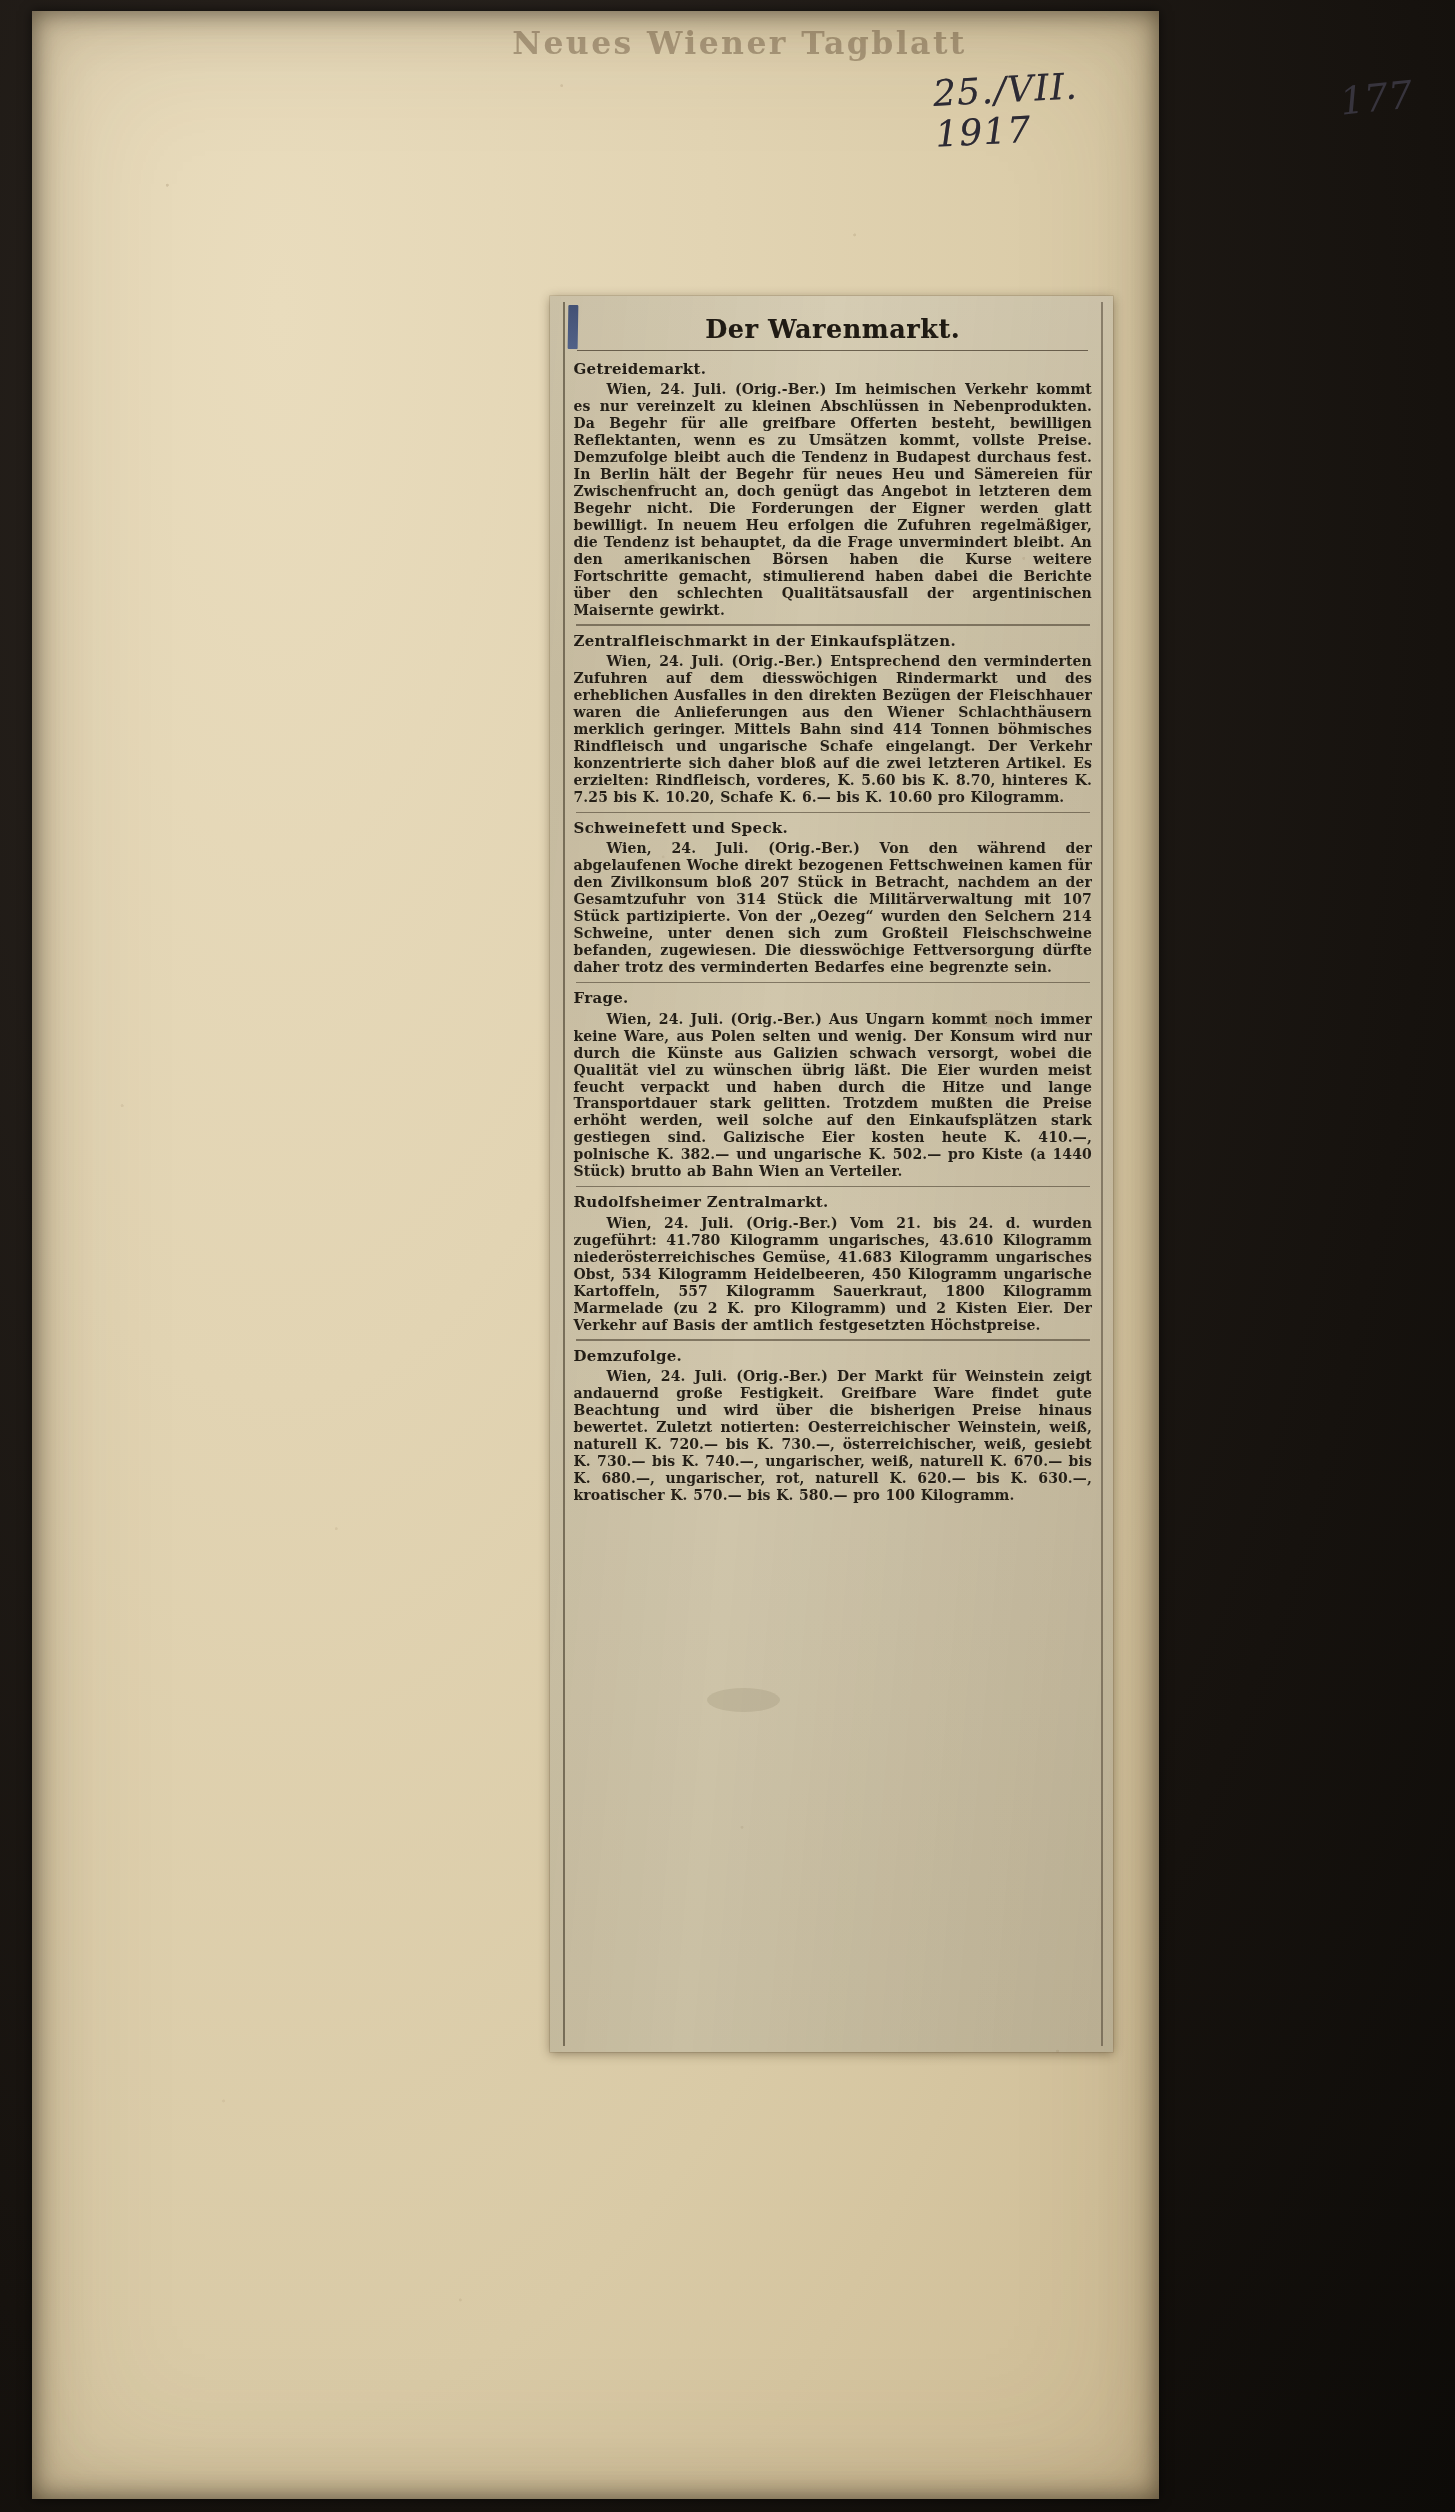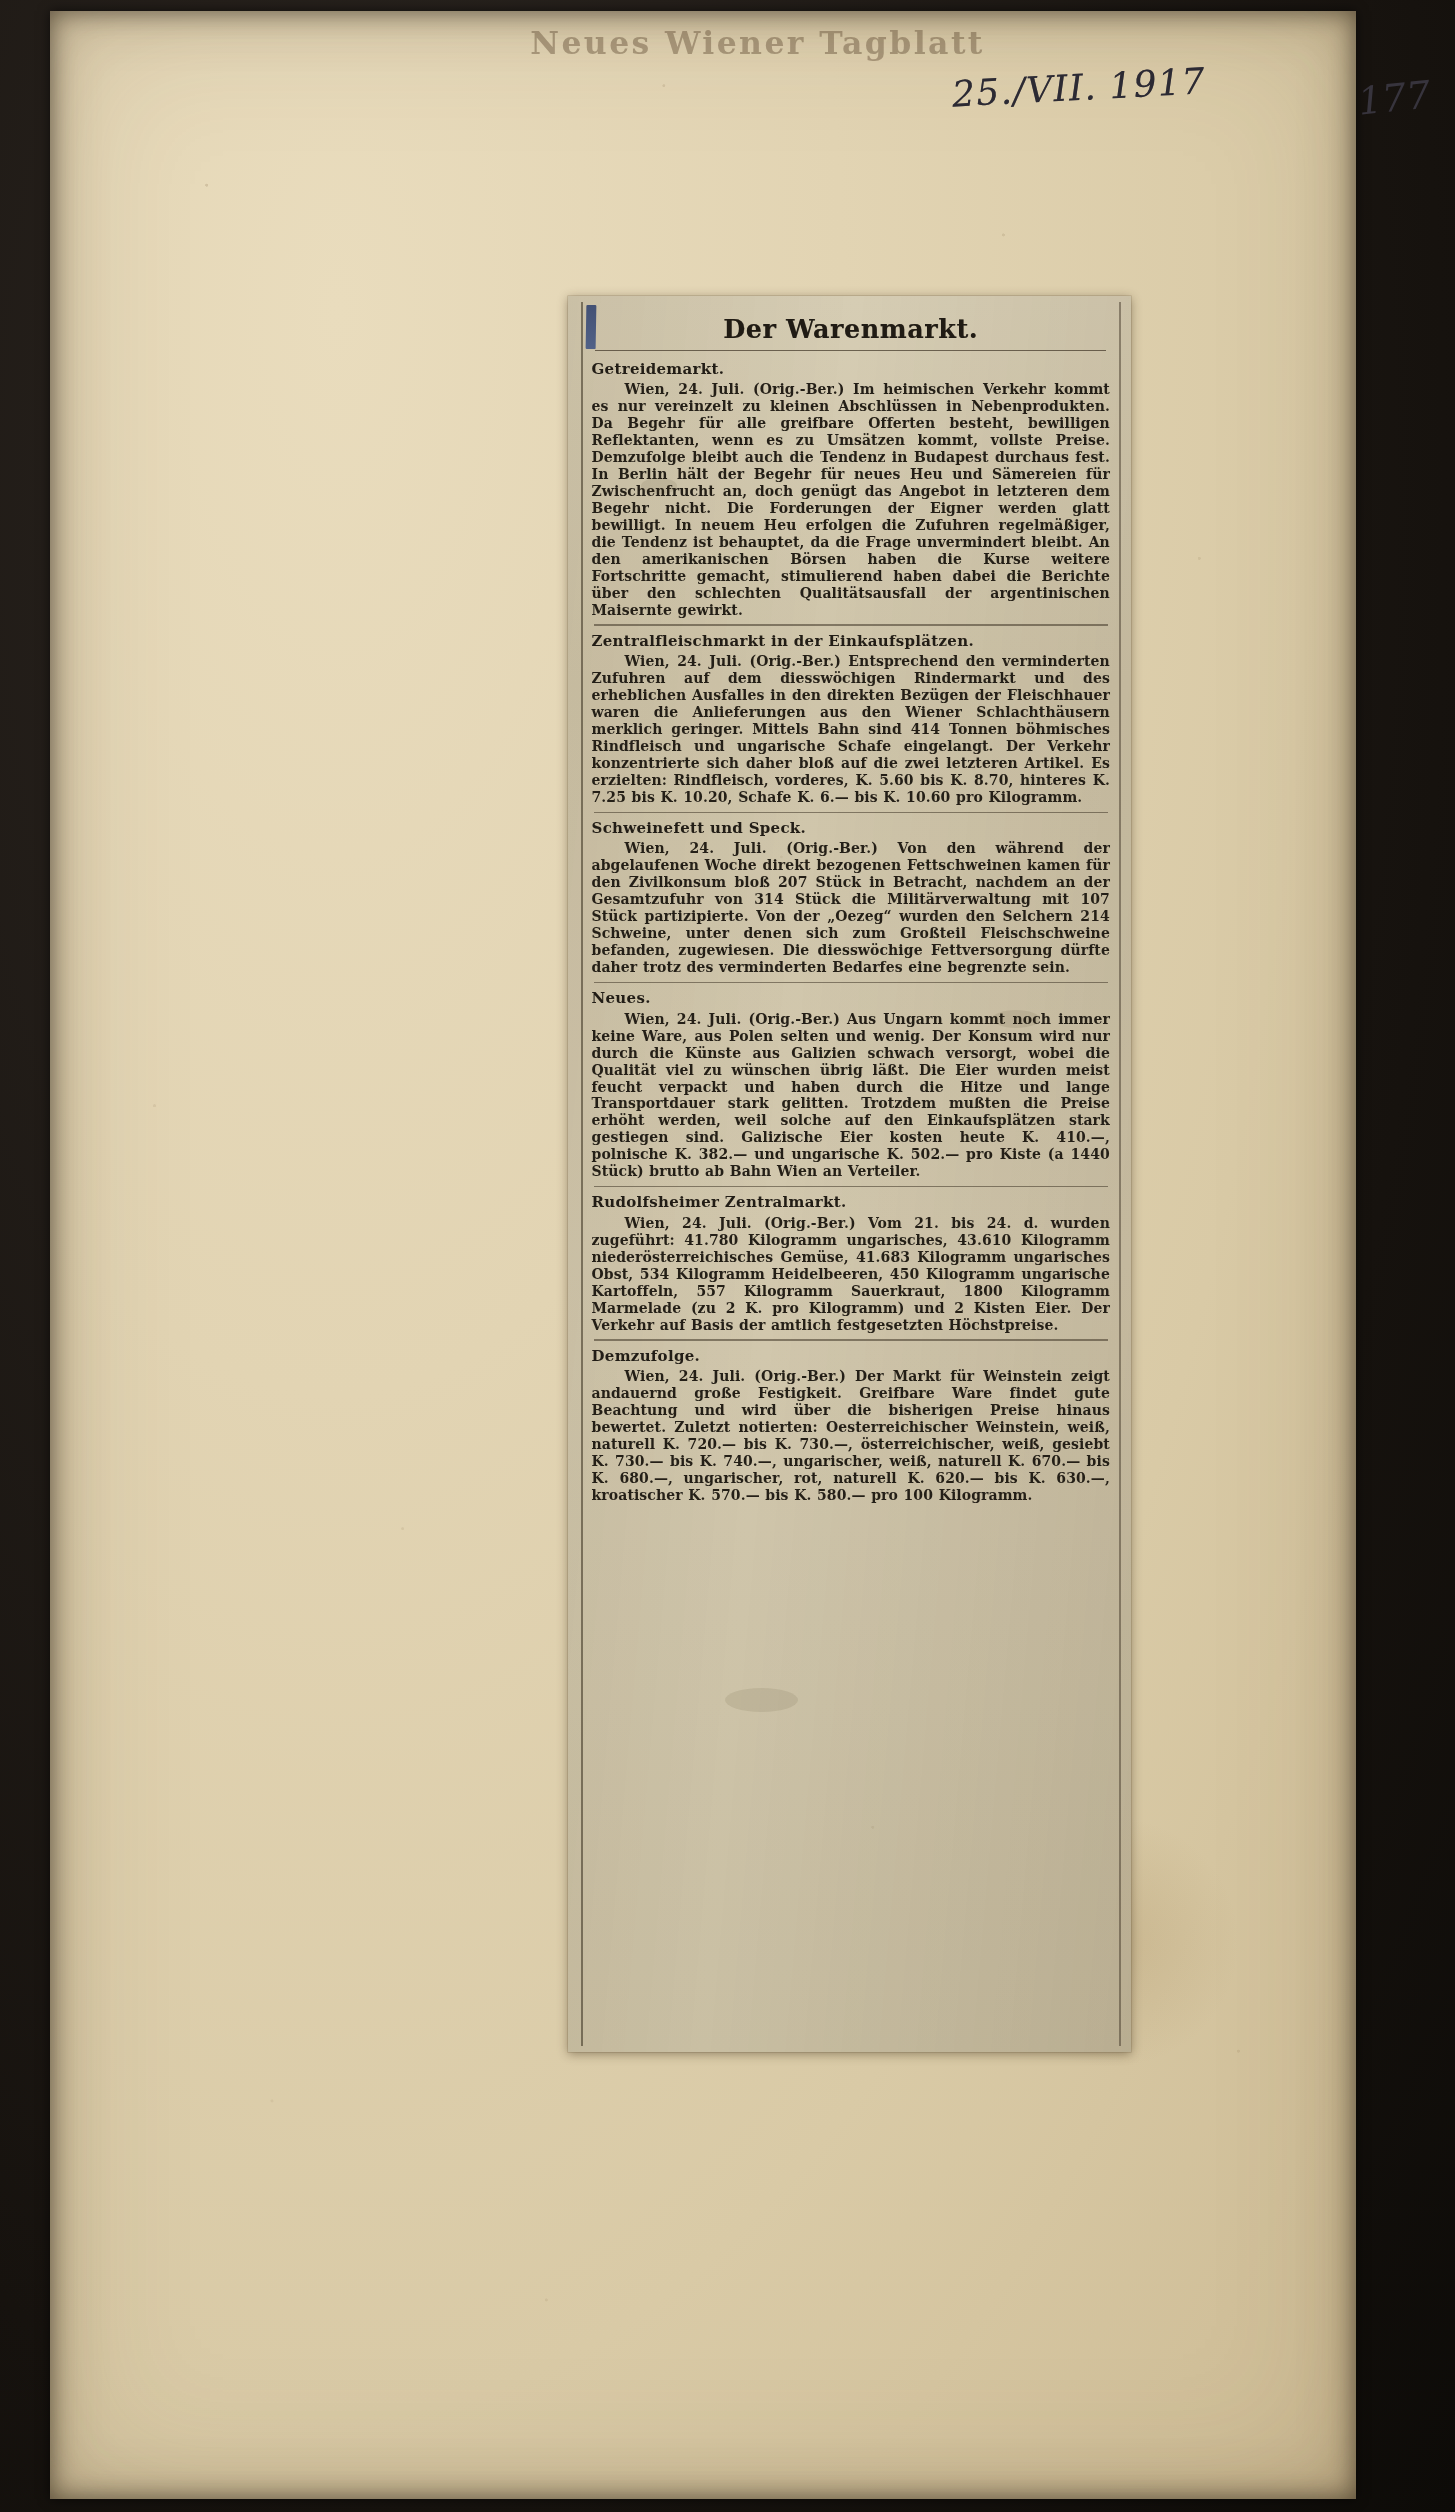--- a/index.html
+++ b/index.html
@@ -27,12 +27,11 @@
     position: absolute;
     left: 31.5px;
     top: 11px;
-    width: 1306px;
+    width: 1127px;
     height: 2488px;
     background:
       radial-gradient(ellipse at 22% 12%, #e9dcbd 0%, #e2d4b3 35%, #d9caa6 68%, #cdbb94 100%);
     box-shadow: 0 0 23px rgba(0,0,0,0.55) inset, 0 0 11px rgba(0,0,0,0.6);
-    margin-left: 18px;
   }
   .sheet::after {
     

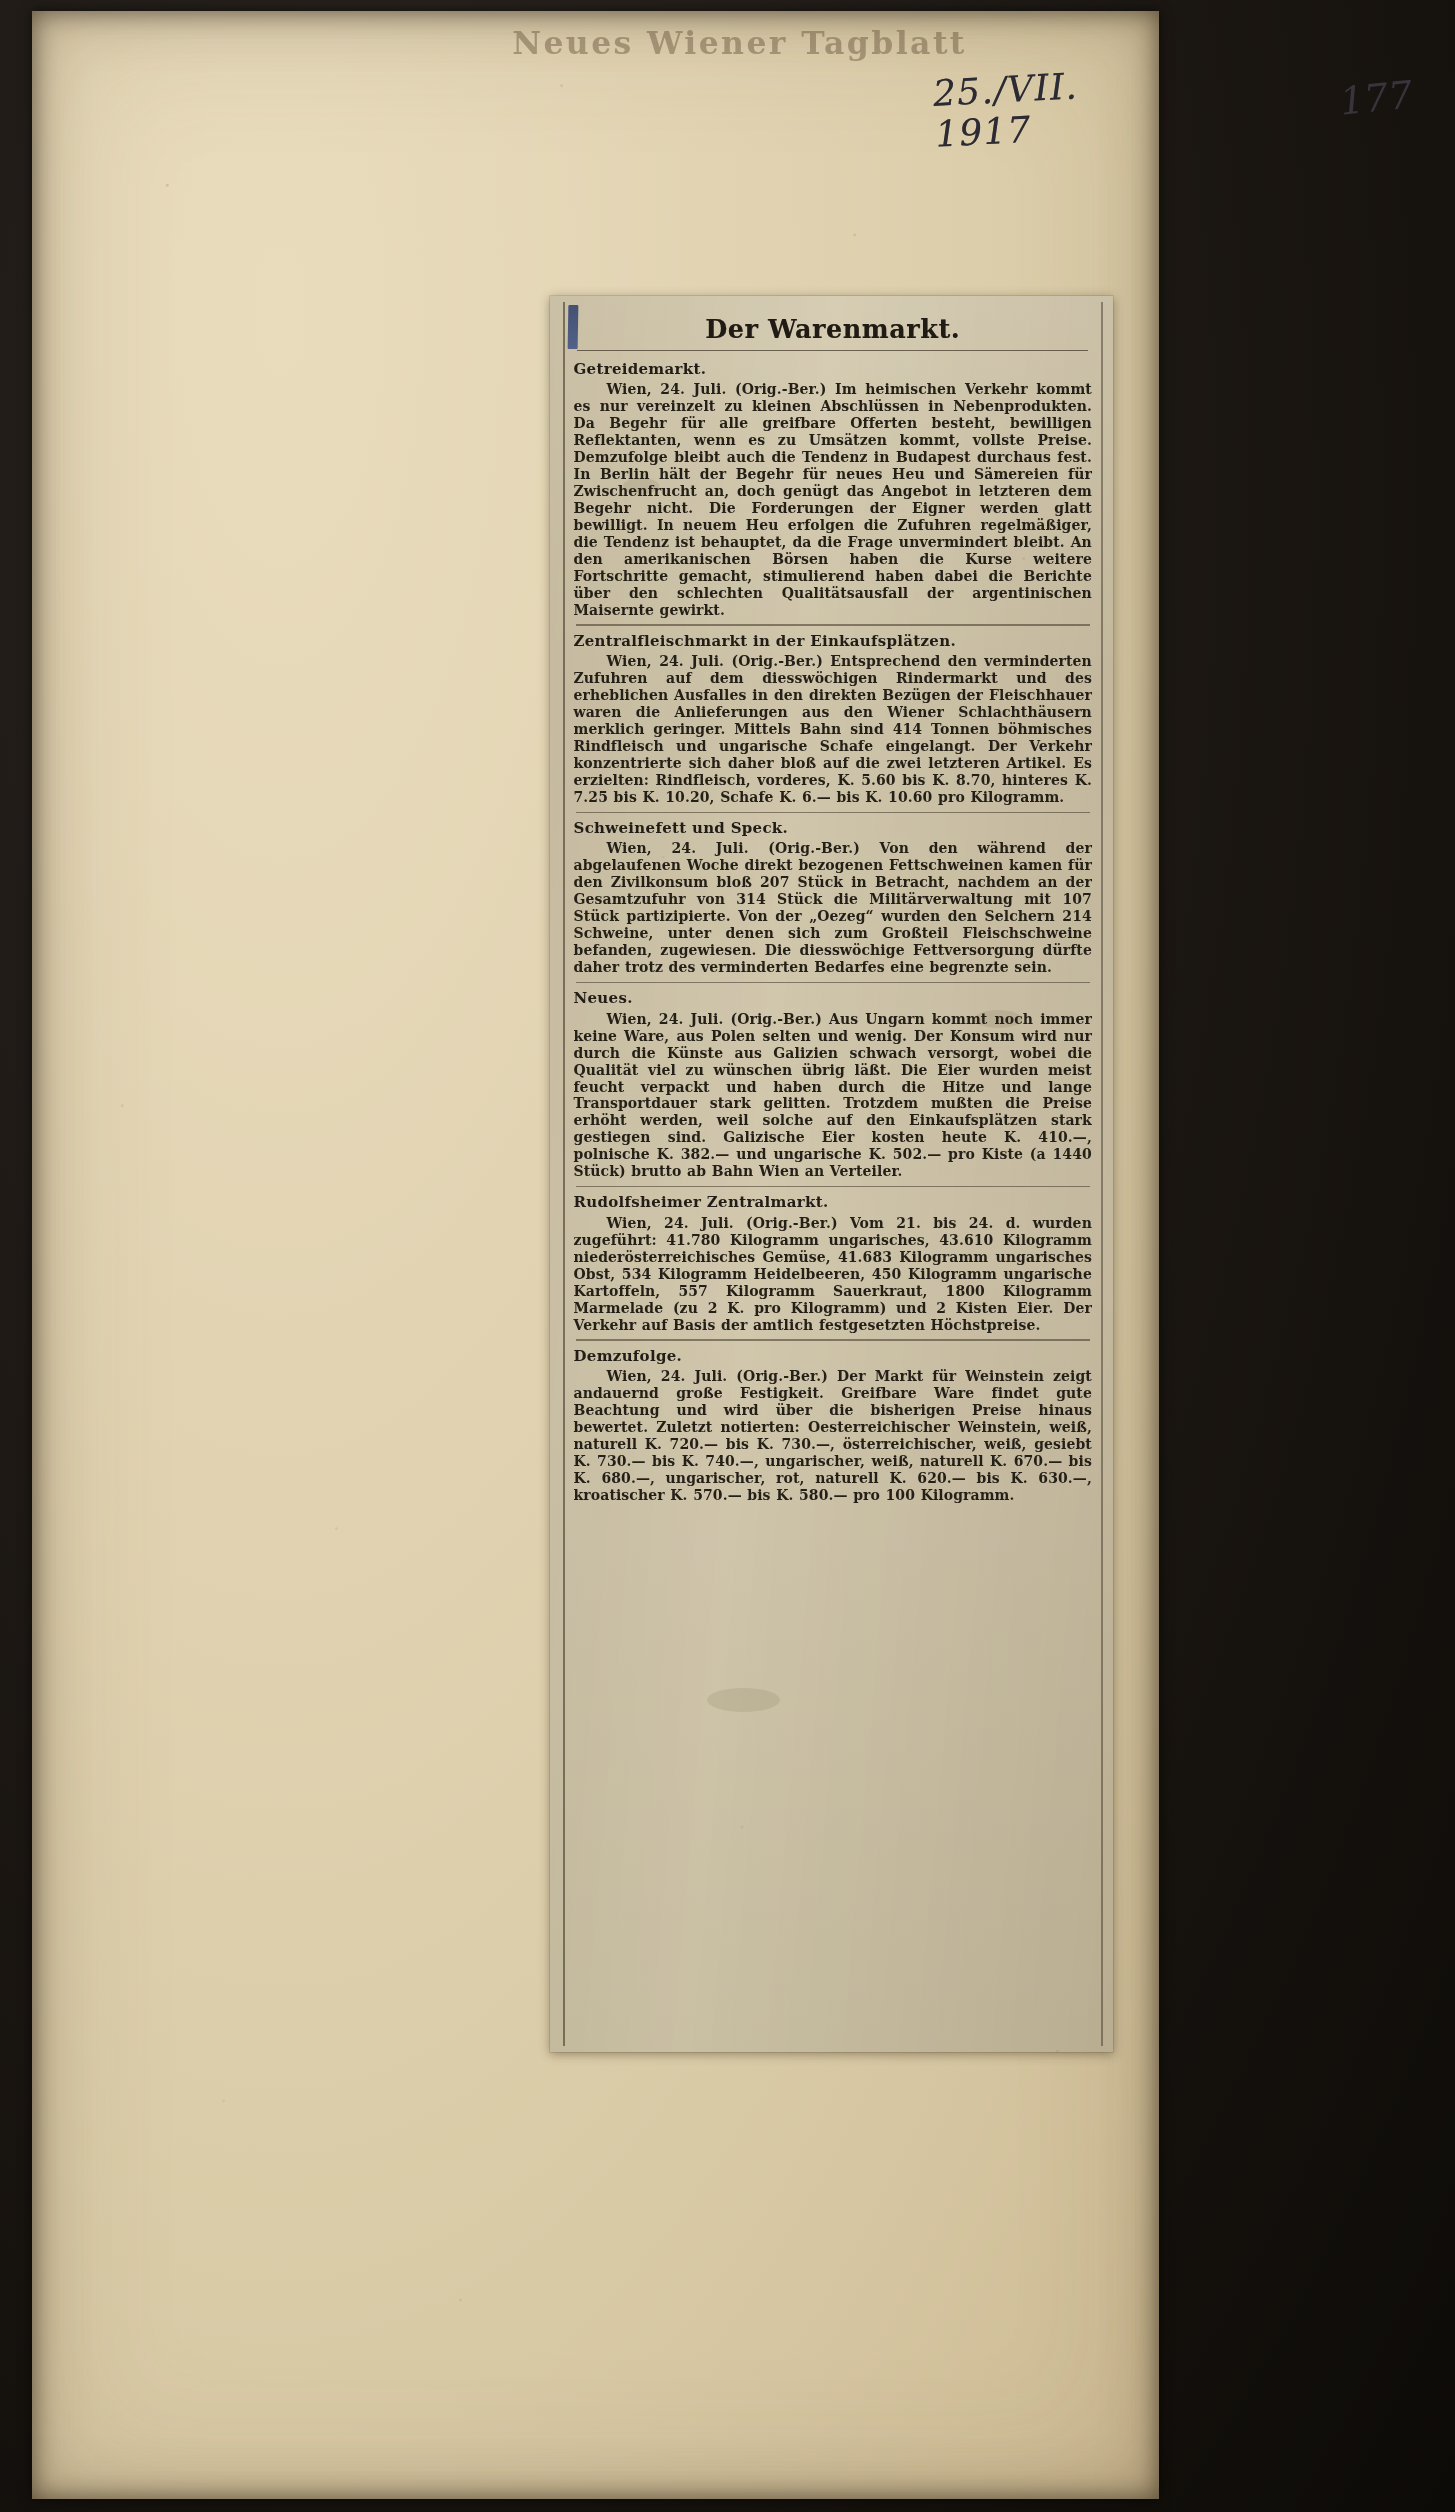--- a/index.html
+++ b/index.html
@@ -277,7 +277,7 @@
         <div class="sec-rule"></div>
 
         <div class="sec">
-          <div class="sec-head">Neues.</div>
+          <div class="sec-head">Frage.</div>
           <p class="body last">Wien, 24. Juli. (Orig.-Ber.) Aus Ungarn kommt noch immer keine Ware, aus Polen selten und wenig. Der Konsum wird nur durch die Künste aus Galizien schwach versorgt, wobei die Qualität viel zu wünschen übrig läßt. Die Eier wurden meist feucht verpackt und haben durch die Hitze und lange Transportdauer stark gelitten. Trotzdem mußten die Preise erhöht werden, weil solche auf den Einkaufsplätzen stark gestiegen sind. Galizische Eier kosten heute K. 410.—, polnische K. 382.— und ungarische K. 502.— pro Kiste (a 1440 Stück) brutto ab Bahn Wien an Verteiler.</p>
         </div>
         <div class="sec-rule"></div>

